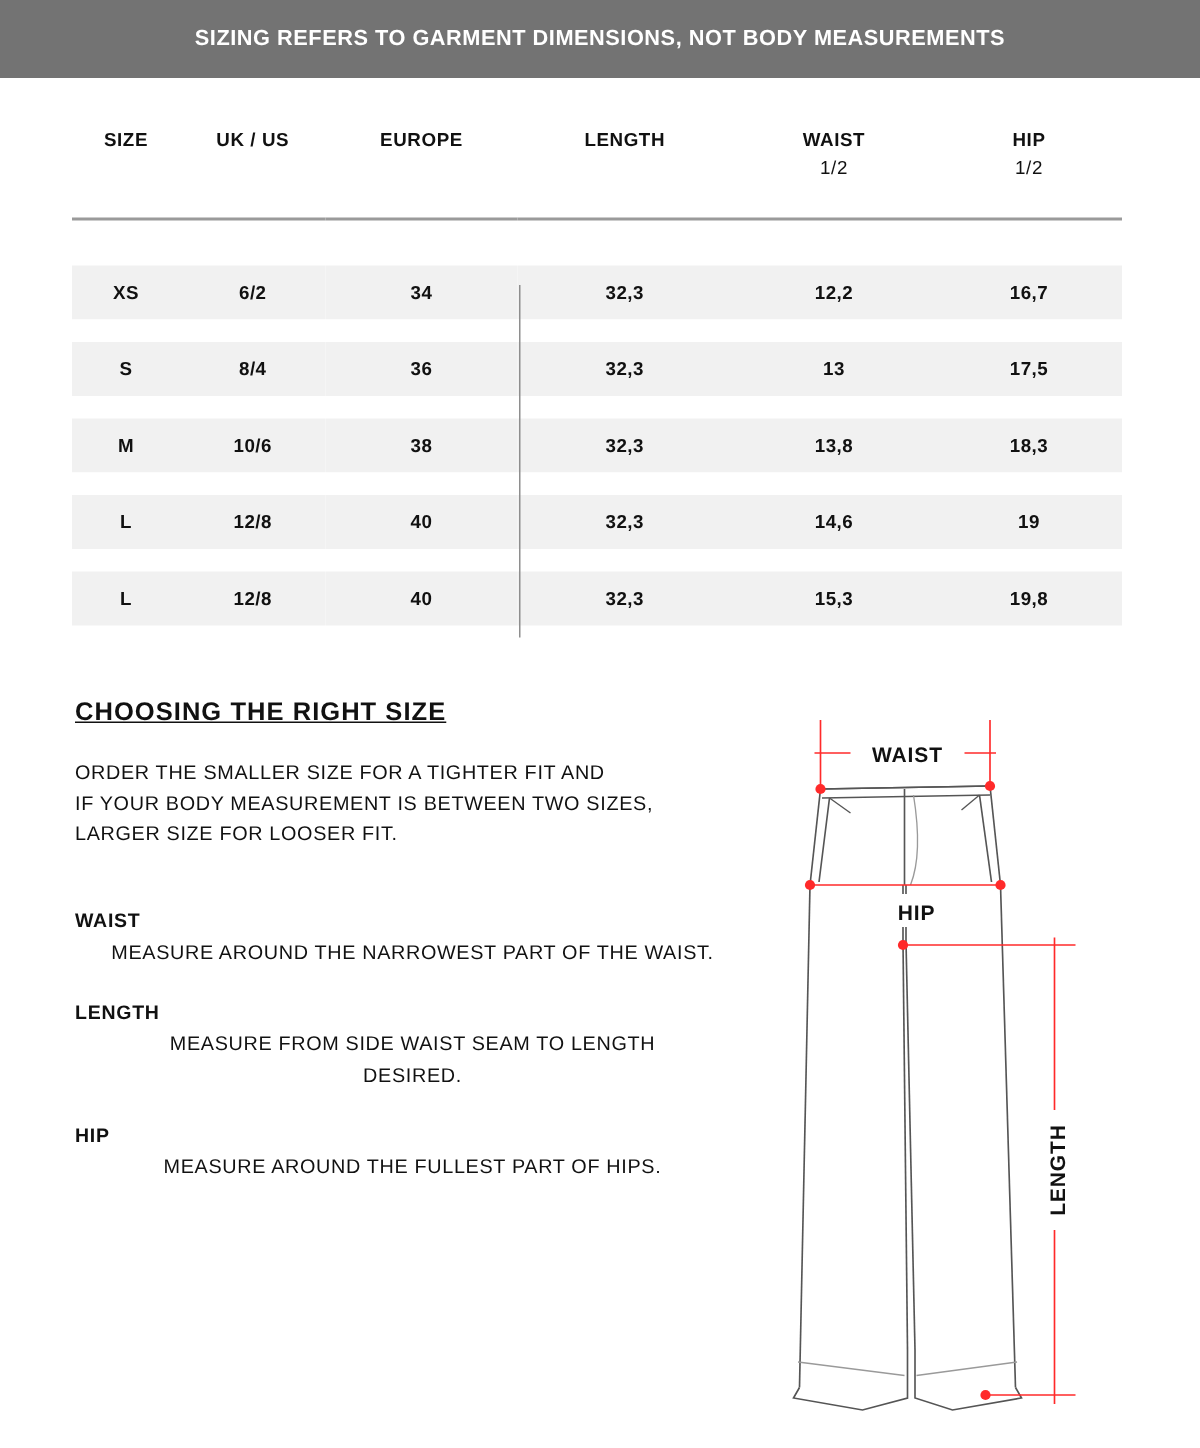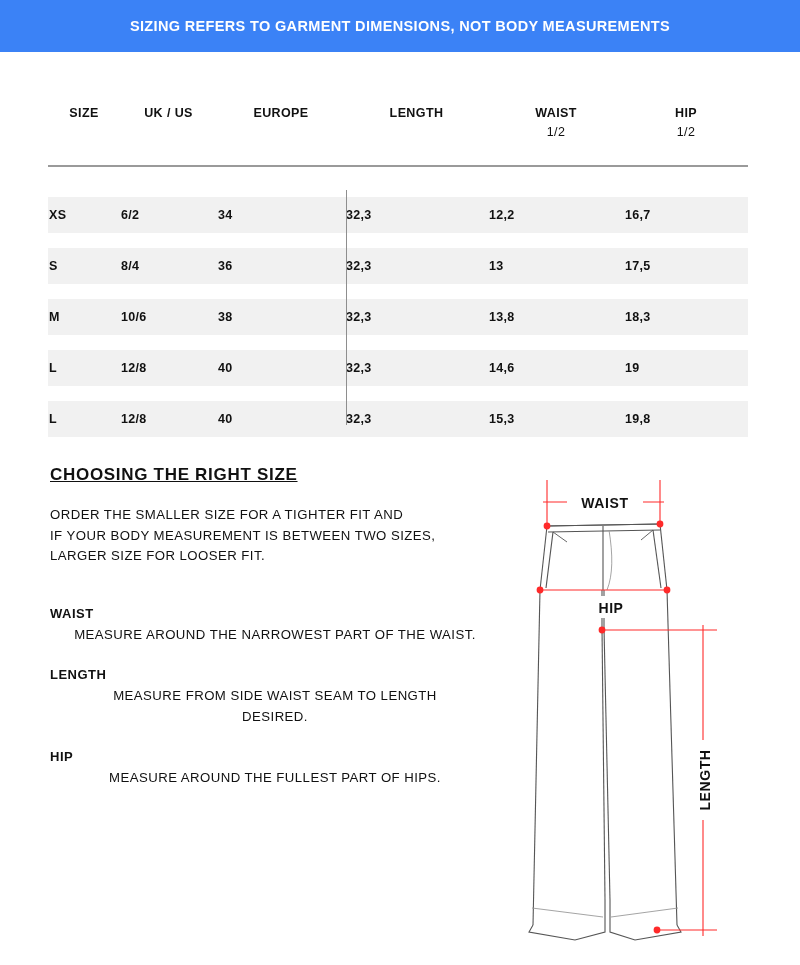--- a/index.html
+++ b/index.html
@@ -22,7 +22,7 @@
     left: 0; top: 0;
     width: 800px;
     height: 52px;
-    background: #3b82f6;
+    background: #737373;
     color: #ffffff;
     display: flex;
     align-items: center;

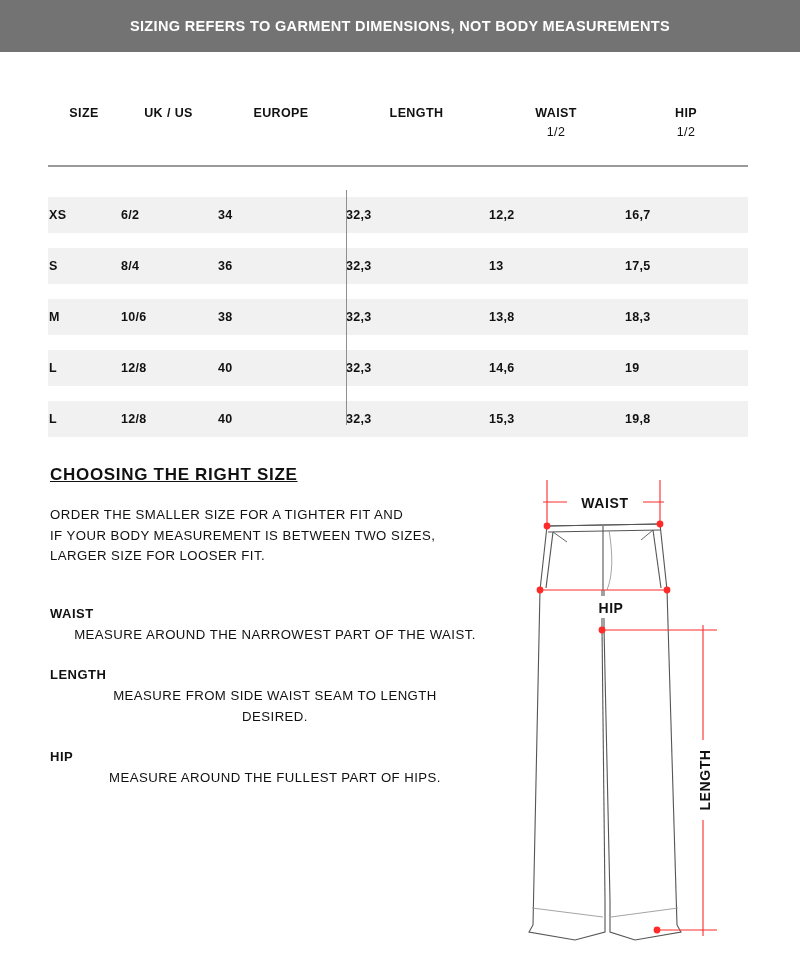--- a/index.html
+++ b/index.html
@@ -47,7 +47,6 @@
     border-collapse: collapse;
     width: 700px;
     table-layout: fixed;
-    margin-top: 20px;
   }
   .size-table th {
     font-size: 12.5px;

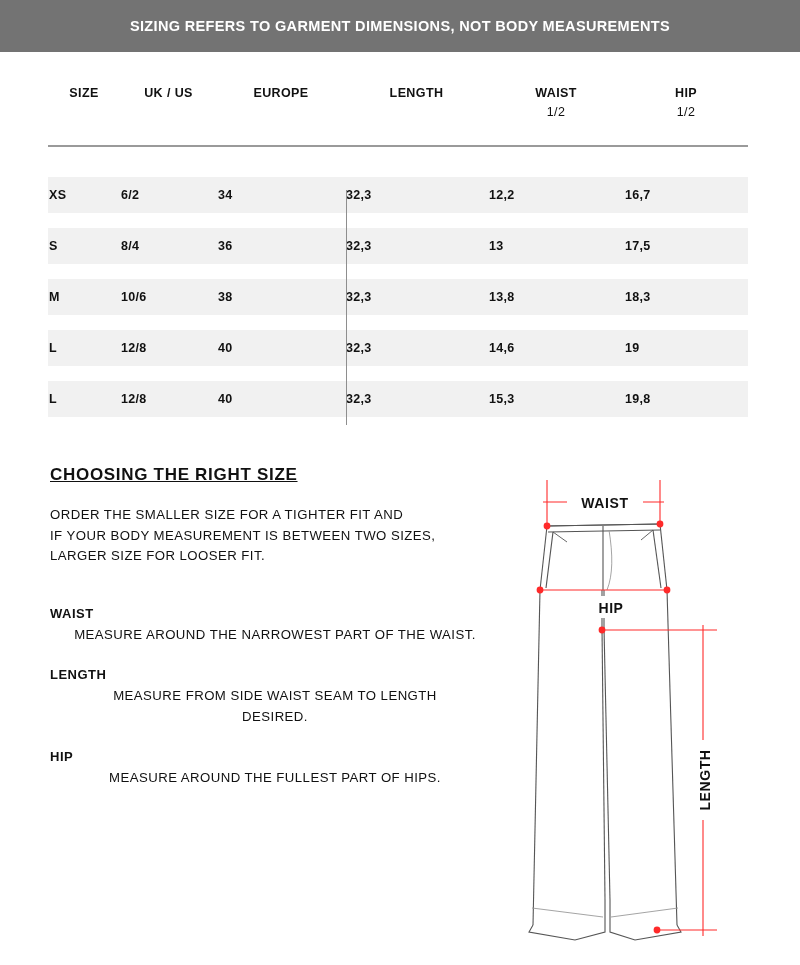--- a/index.html
+++ b/index.html
@@ -70,7 +70,7 @@
     font-size: 12.5px;
     font-weight: bold;
     letter-spacing: 0.3px;
-    text-align: left;
+    text-align: center;
     height: 34px;
     background: #f1f1f1;
   }

